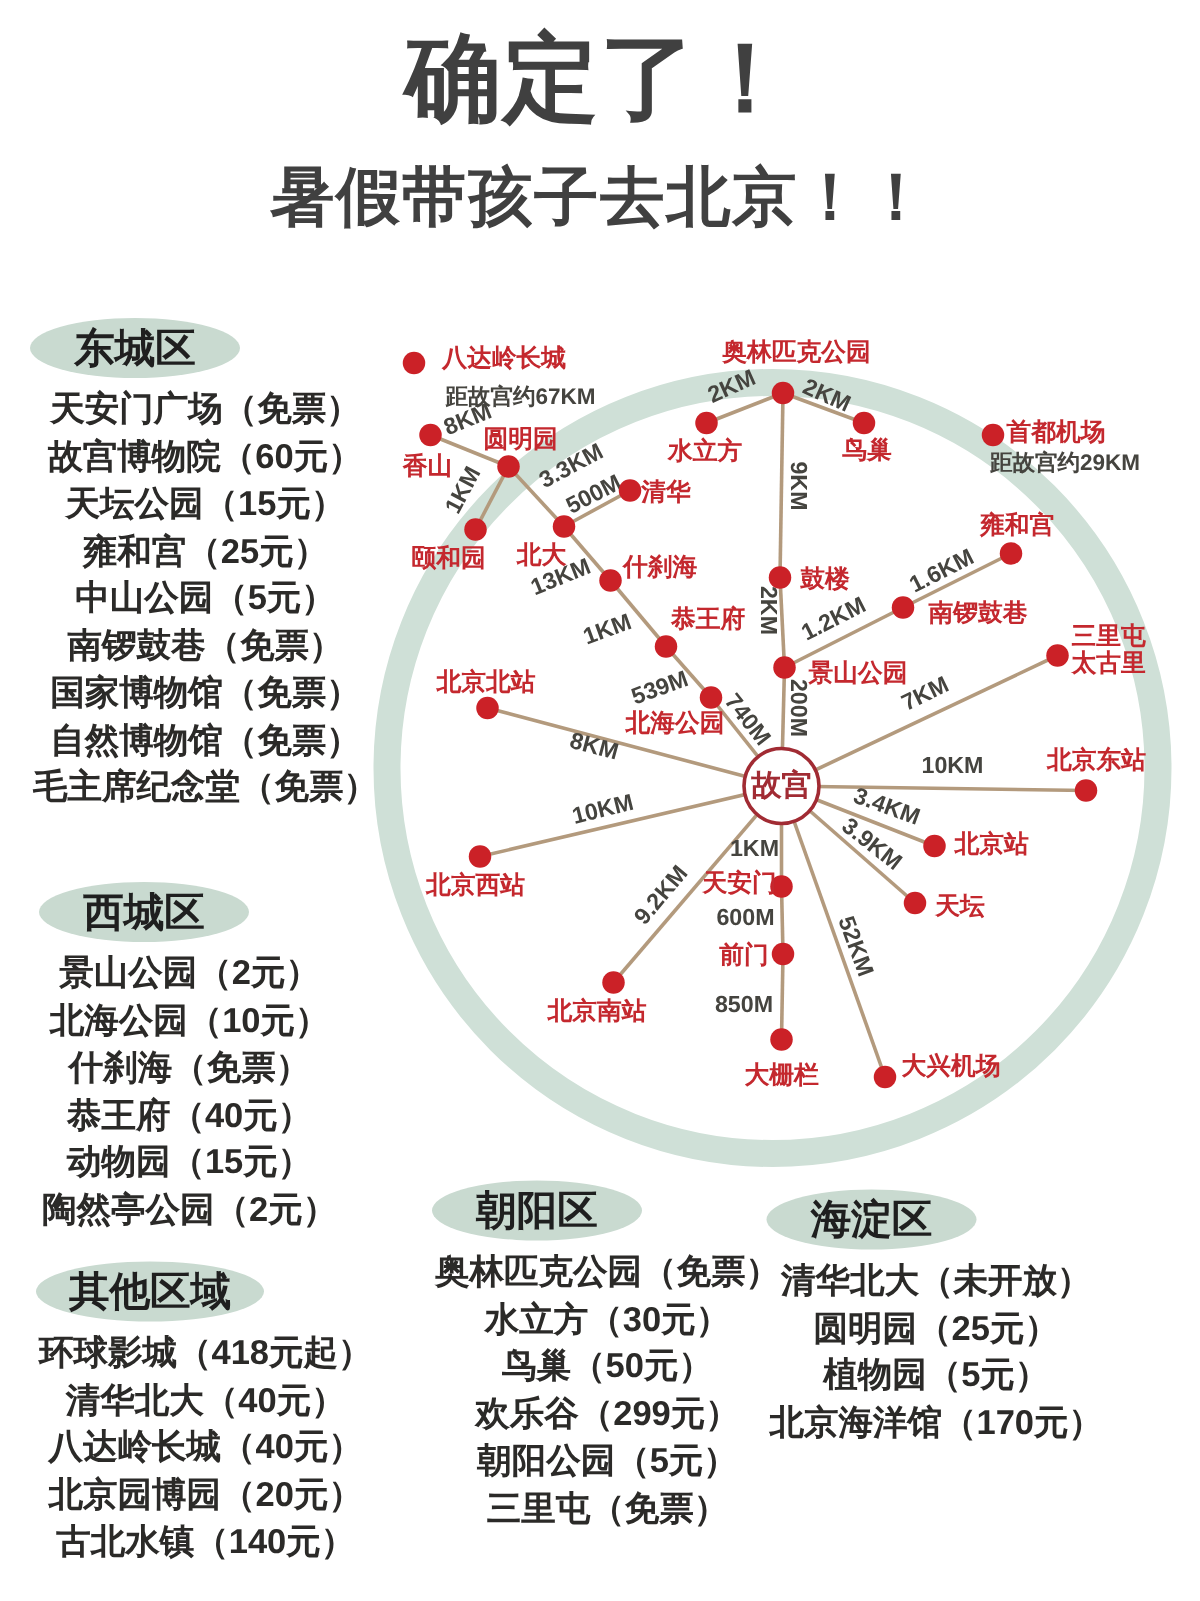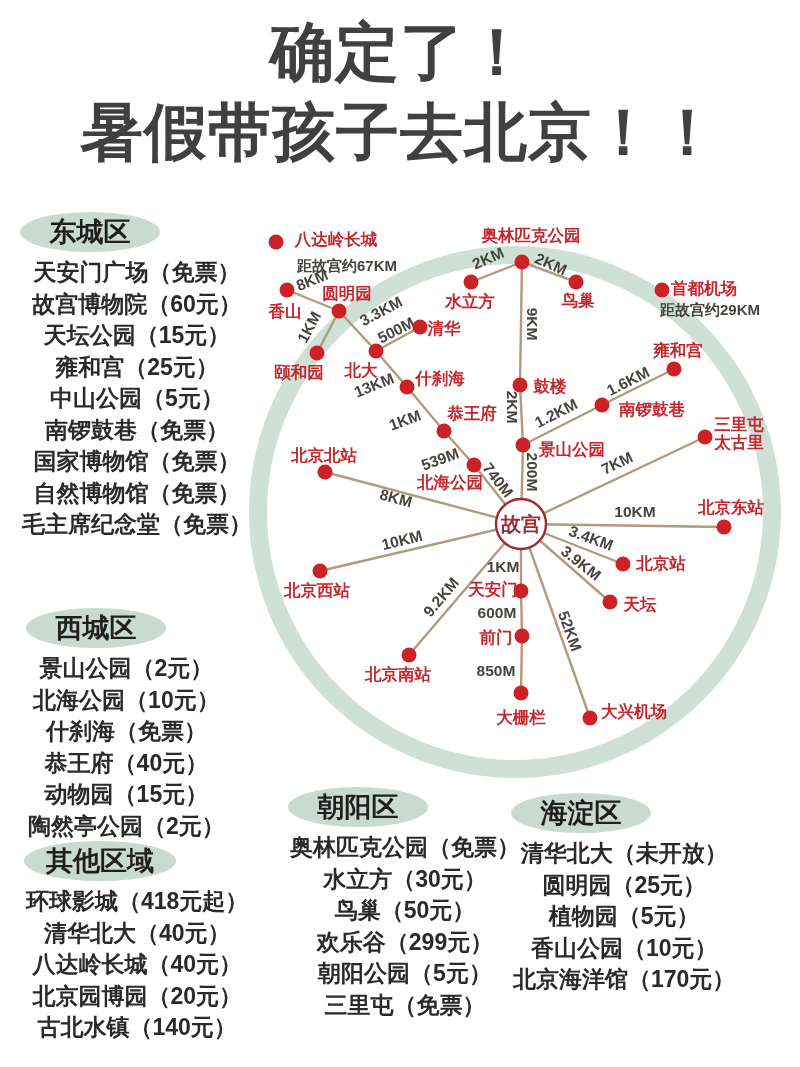--- a/index.html
+++ b/index.html
@@ -9,7 +9,7 @@
   .poster-title{position:absolute;left:0;top:12px;width:800px;text-align:center;
     font-weight:bold;color:#404040;line-height:80px;letter-spacing:1px;}
   .title-l1{font-size:64px;}
-  .title-l2{font-size:63px;}
+  .title-l2{font-size:43px;}
   
   .district{position:absolute;text-align:center;}
   .badge{display:flex;align-items:center;justify-content:center;

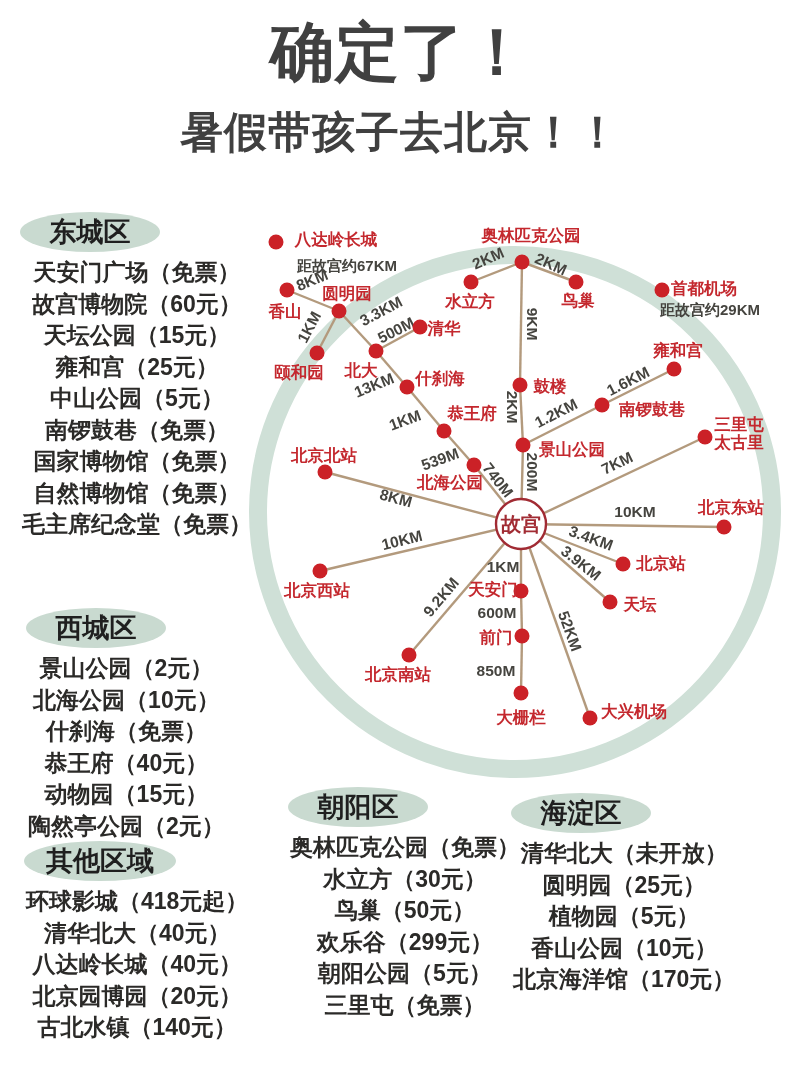--- a/index.html
+++ b/index.html
@@ -20,7 +20,7 @@
     font-size:23px;font-weight:600;color:#2b2a28;}
   .plist li{line-height:31.5px;white-space:nowrap;}
   .d-dongcheng{left:20px;top:212px;}
-  .d-xicheng{left:26px;top:608px;}
+  .d-xicheng{left:26px;top:588px;}
   .d-qita{left:24px;top:841px;}
   .d-chaoyang{left:288px;top:787px;}
   .d-haidian{left:511px;top:793px;}

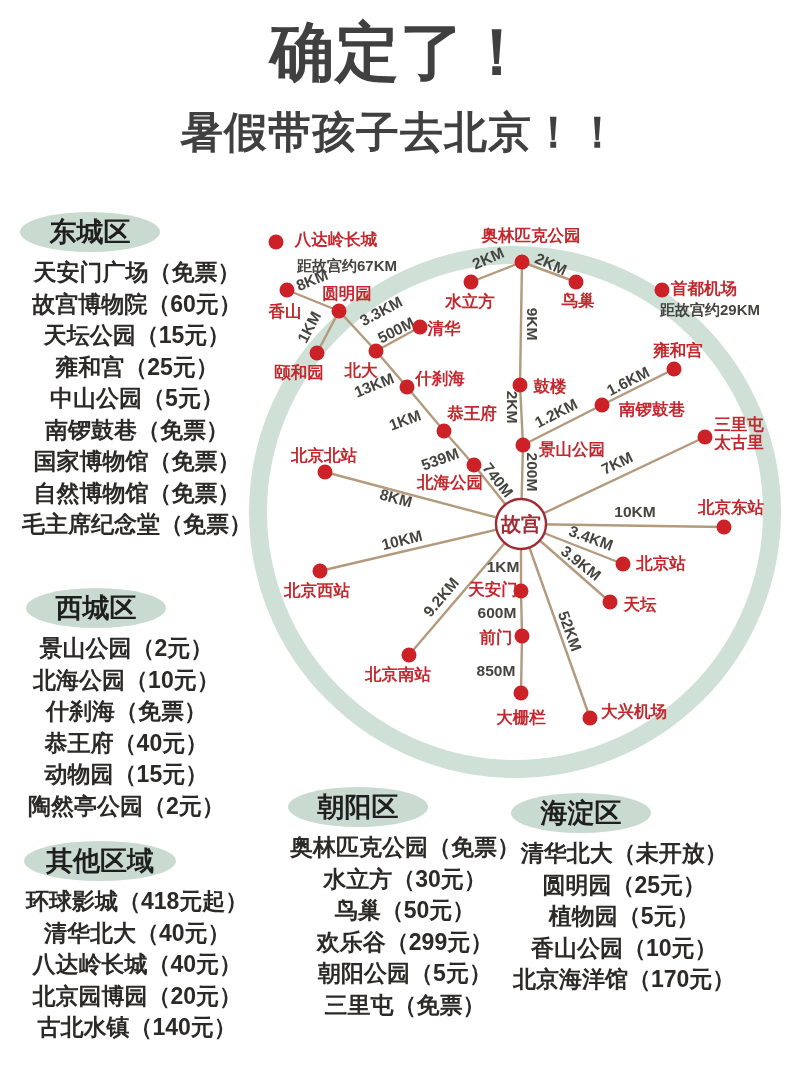--- a/index.html
+++ b/index.html
@@ -215,7 +215,6 @@
         <li>清华北大（未开放）</li>
         <li>圆明园（25元）</li>
         <li>植物园（5元）</li>
-        <li>香山公园（10元）</li>
         <li>北京海洋馆（170元）</li>
       </ul>
   </section>

